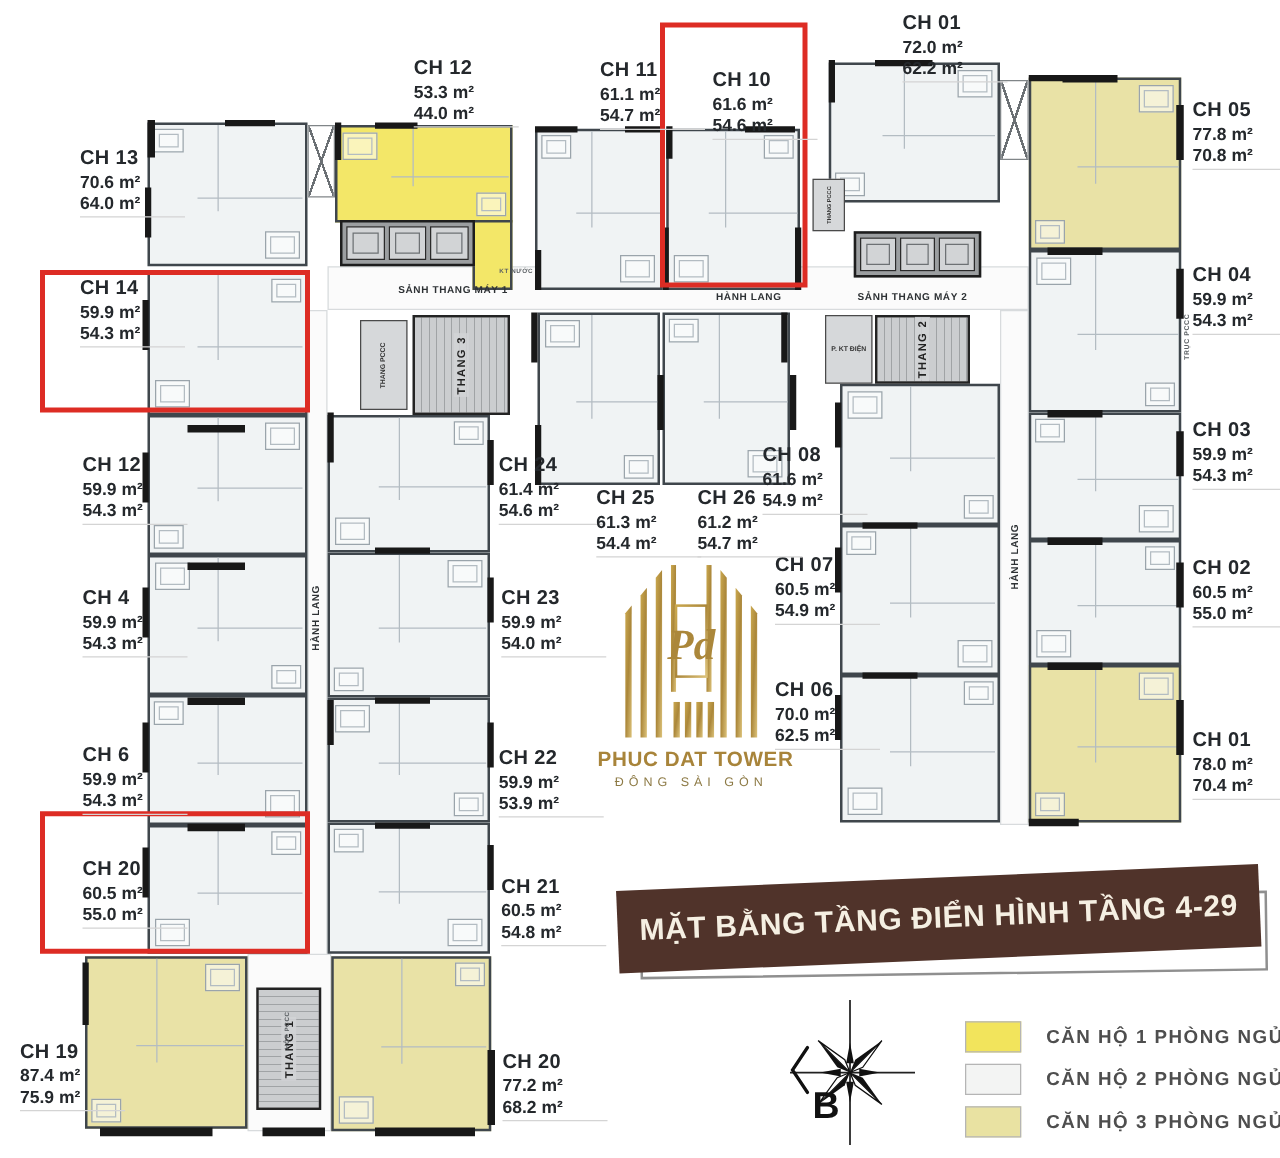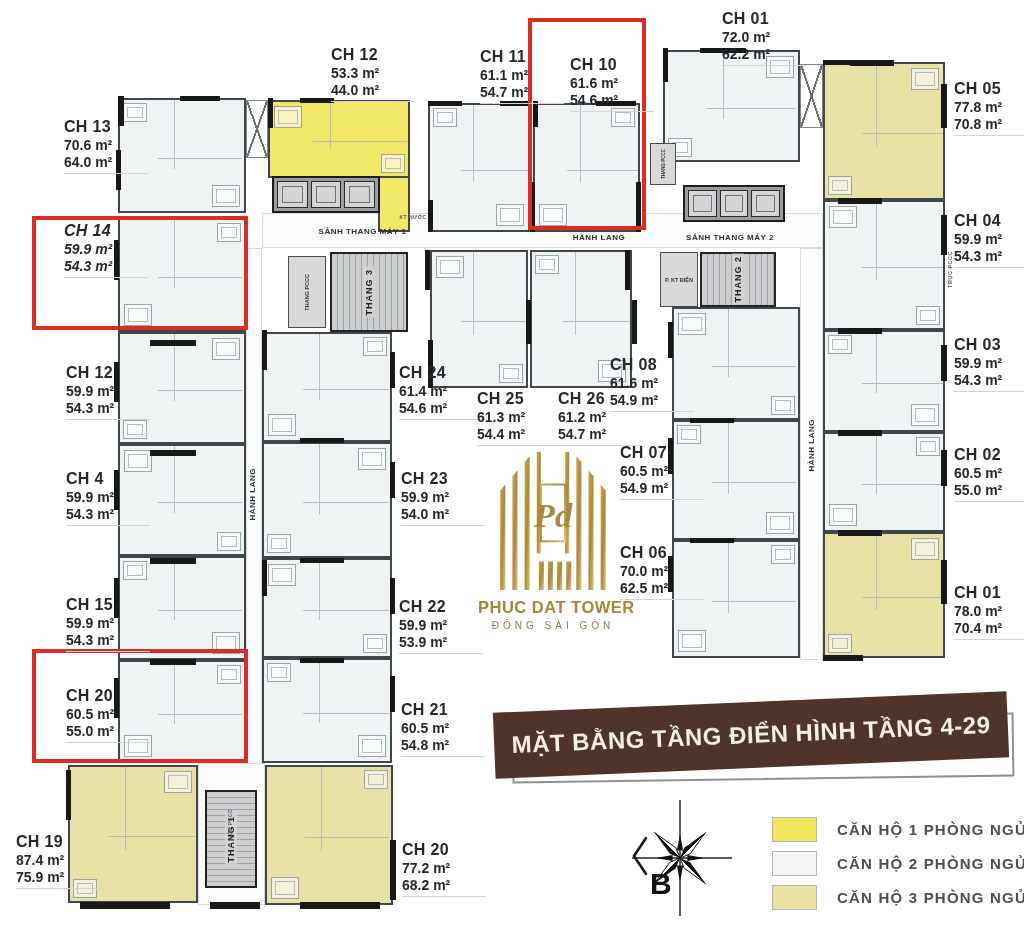--- a/index.html
+++ b/index.html
@@ -439,7 +439,7 @@
         <div class="ua">70.6 m²</div>
         <div class="ua">64.0 m²</div>
       </div>
-      <div class="ulabel" style="left: 64px; top: 222px; z-index: 6; font-style: italic;">
+      <div class="ulabel" style="left: 64px; top: 222px; z-index: 6;">
         <div class="uid">CH 14</div>
         <div class="ua">59.9 m²</div>
         <div class="ua">54.3 m²</div>

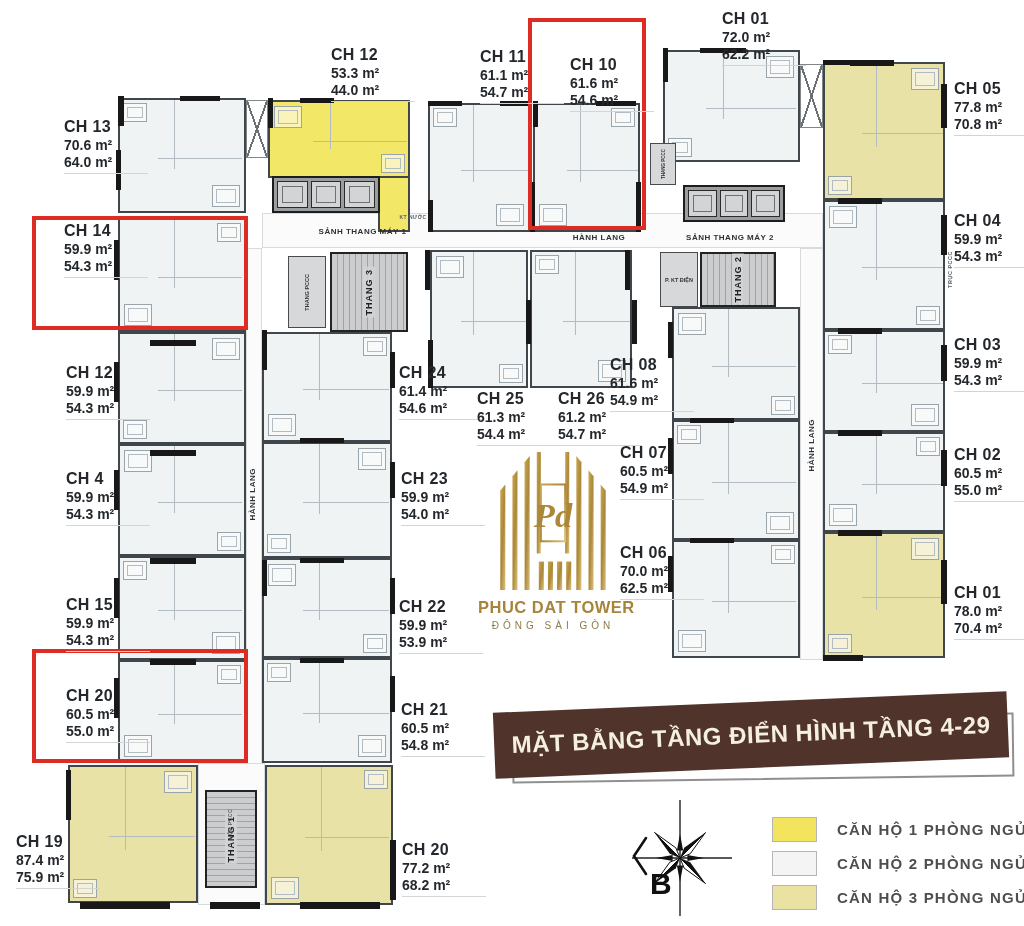--- a/index.html
+++ b/index.html
@@ -455,7 +455,7 @@
         <div class="ua">54.3 m²</div>
       </div>
       <div class="ulabel" style="left: 66px; top: 596px; z-index: 6;">
-        <div class="uid">CH 15</div>
+        <div class="uid">CH 6</div>
         <div class="ua">59.9 m²</div>
         <div class="ua">54.3 m²</div>
       </div>

